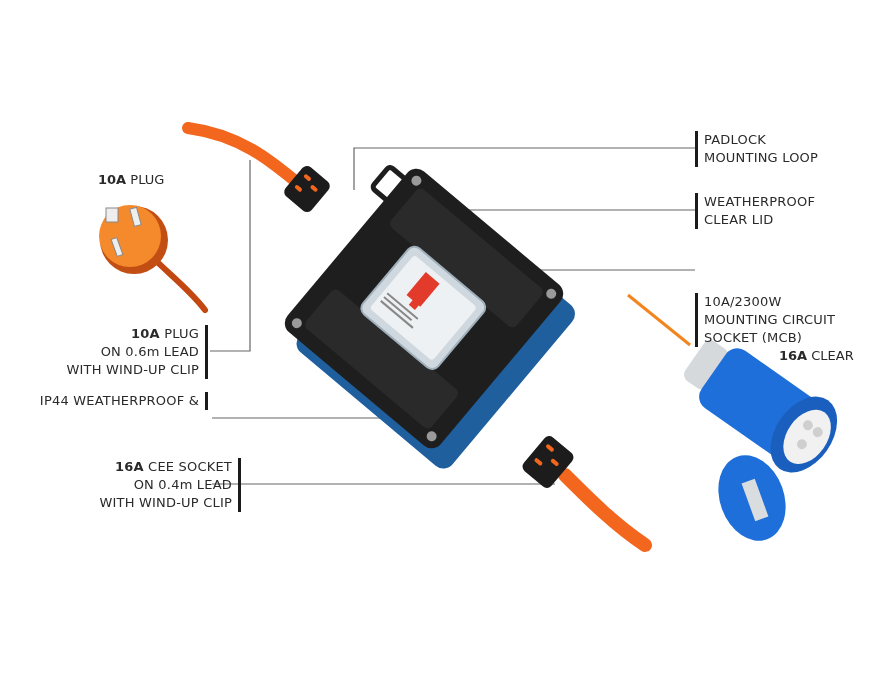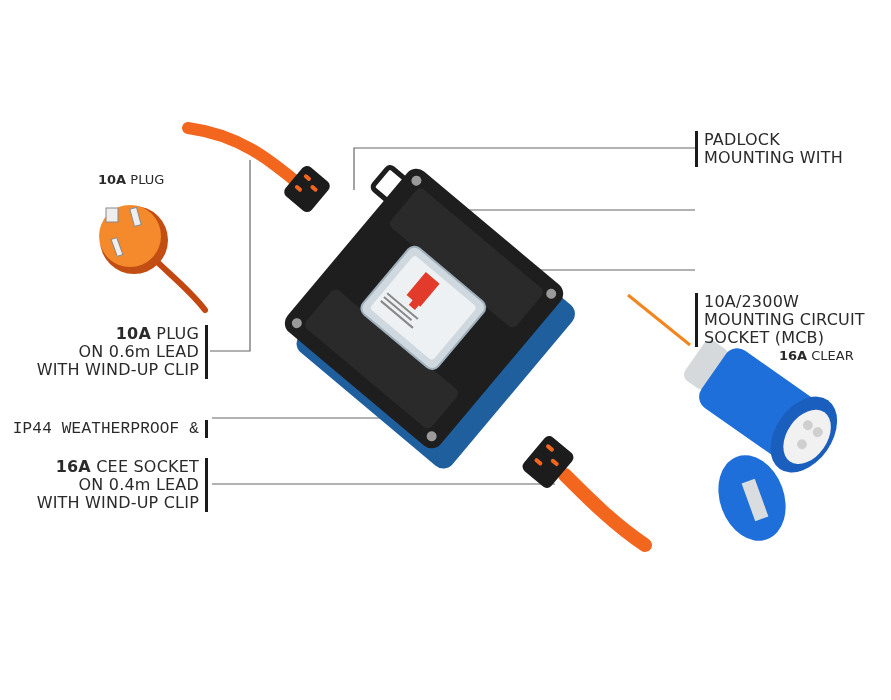--- a/index.html
+++ b/index.html
@@ -6,7 +6,7 @@
   body { width:891px; height:700px; position:relative; overflow:hidden; font-family:"DejaVu Sans", "Liberation Sans", sans-serif; }
   .stage { position:absolute; left:0; top:0; width:891px; height:700px; }
   svg.art { position:absolute; left:0; top:0; }
-  .lbl { position:absolute; color:#2a2a2a; font-size:16px; line-height:18px; letter-spacing:0.2px; }
+  .lbl { position:absolute; color:#2a2a2a; font-size:13px; line-height:18px; letter-spacing:0.2px; }
   .lbl .line { display:block; white-space:nowrap; }
   .lbl b { font-weight:bold; }
   .right-al { text-align:right; border-right:3px solid #1b1b1b; padding-right:6px; }

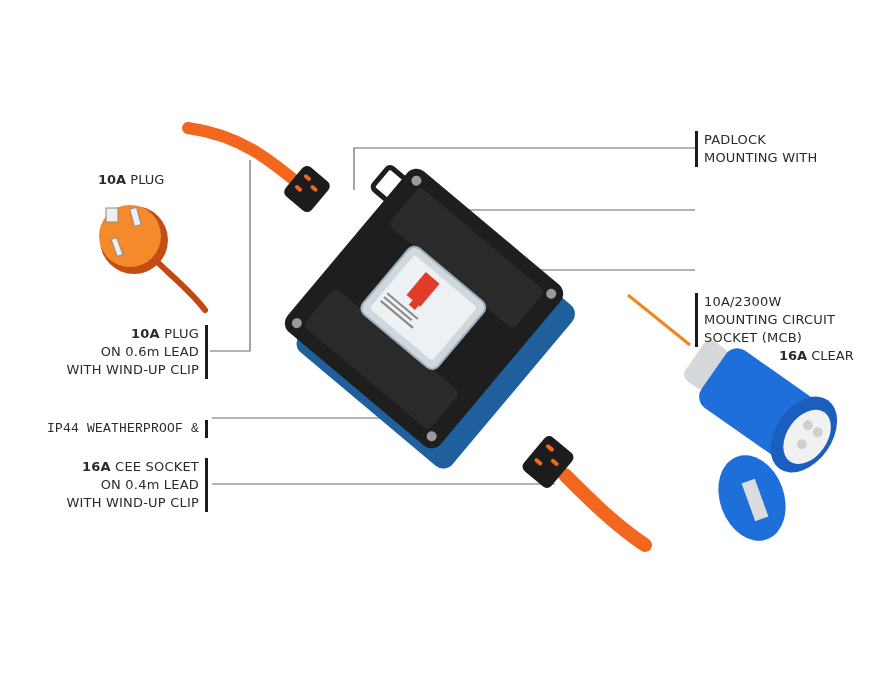--- a/index.html
+++ b/index.html
@@ -121,7 +121,7 @@
 
   <div class="lbl left-al" style="left:695px; top:131px;">
     <span class="line">PADLOCK</span>
-    <span class="line">MOUNTING WITH</span>
+    <span class="line">MOUNTING LOOP</span>
   </div>
   <div class="lbl left-al" style="left:695px; top:245px;margin-top:48px;">
     <span class="line">10A/2300W</span>

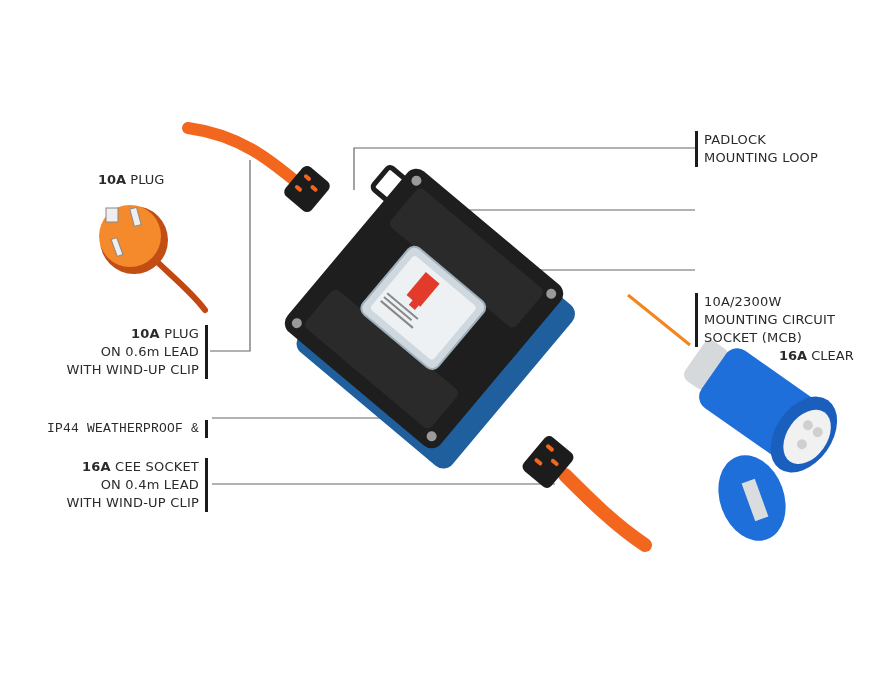--- a/index.html
+++ b/index.html
@@ -123,6 +123,10 @@
     <span class="line">PADLOCK</span>
     <span class="line">MOUNTING LOOP</span>
   </div>
+  <div class="lbl left-al" style="left:695px; top:193px;">
+    <span class="line">WEATHERPROOF</span>
+    <span class="line">CLEAR LID</span>
+  </div>
   <div class="lbl left-al" style="left:695px; top:245px;margin-top:48px;">
     <span class="line">10A/2300W</span>
     <span class="line">MOUNTING CIRCUIT</span>

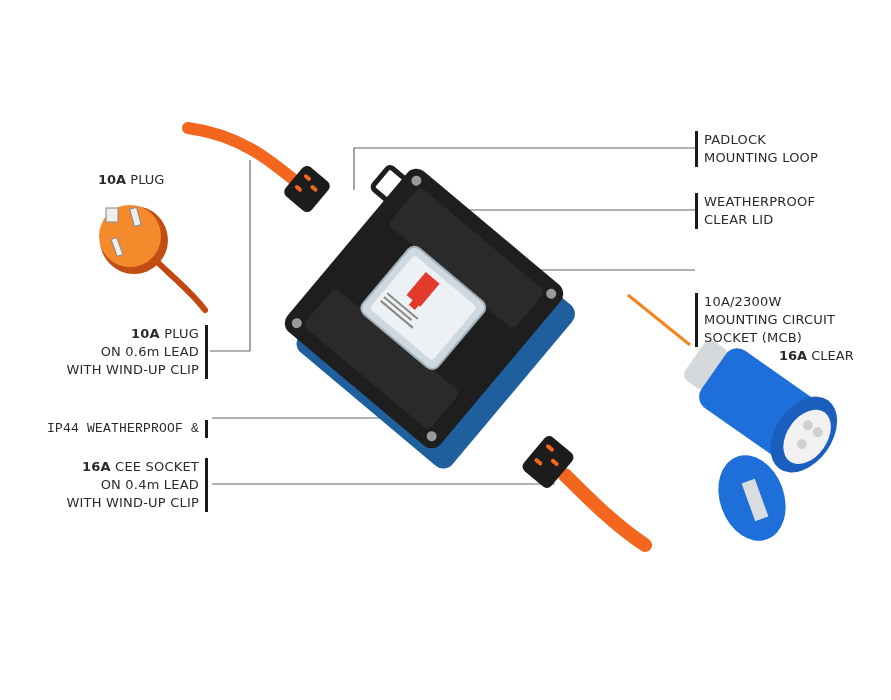--- a/index.html
+++ b/index.html
@@ -110,7 +110,7 @@
     <span class="line">ON 0.6m LEAD</span>
     <span class="line">WITH WIND-UP CLIP</span>
   </div>
-  <div class="lbl right-al" style="right:683px; top:420px;font-family:Liberation Mono, monospace;">
+  <div class="lbl right-al" style="right:683px; top:392px;">
     <span class="line">IP44 WEATHERPROOF &amp;</span>
   </div>
   <div class="lbl right-al" style="right:683px; top:458px;">

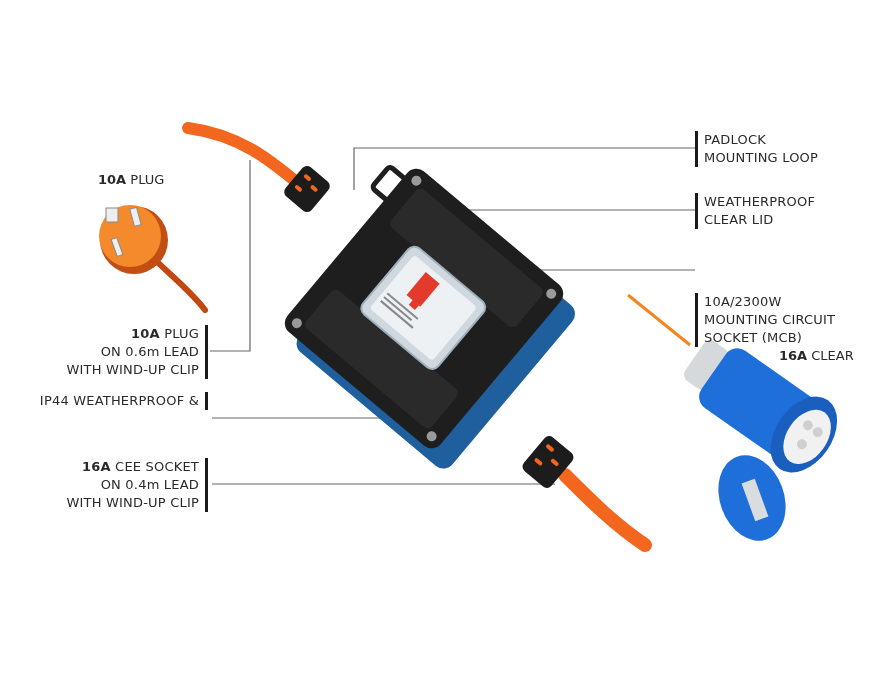--- a/index.html
+++ b/index.html
@@ -113,7 +113,7 @@
   <div class="lbl right-al" style="right:683px; top:392px;">
     <span class="line">IP44 WEATHERPROOF &amp;</span>
   </div>
-  <div class="lbl right-al" style="right:683px; top:458px;">
+  <div class="lbl right-al" style="right:650px; top:458px;">
     <span class="line"><b>16A</b><span> CEE SOCKET</span></span>
     <span class="line">ON 0.4m LEAD</span>
     <span class="line">WITH WIND-UP CLIP</span>

